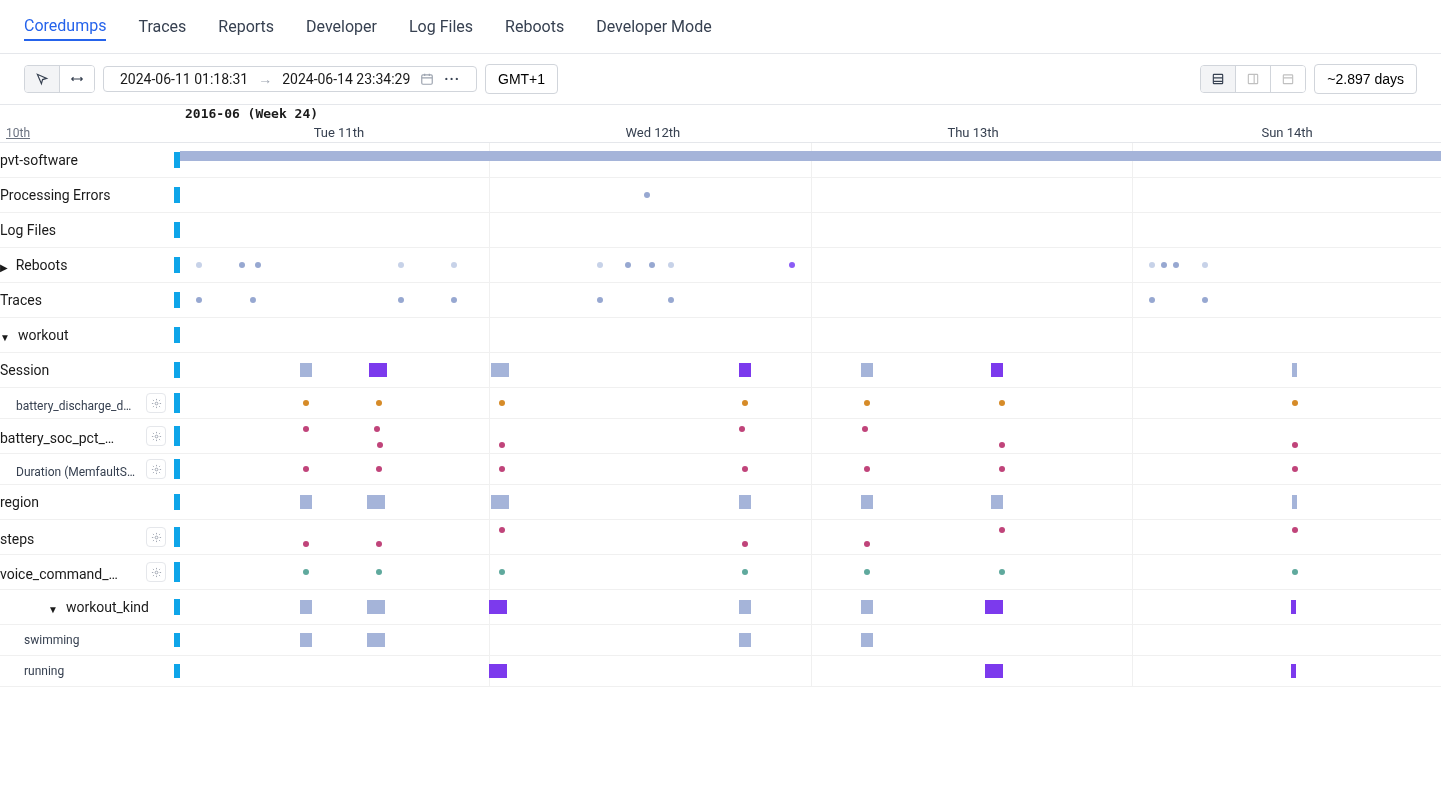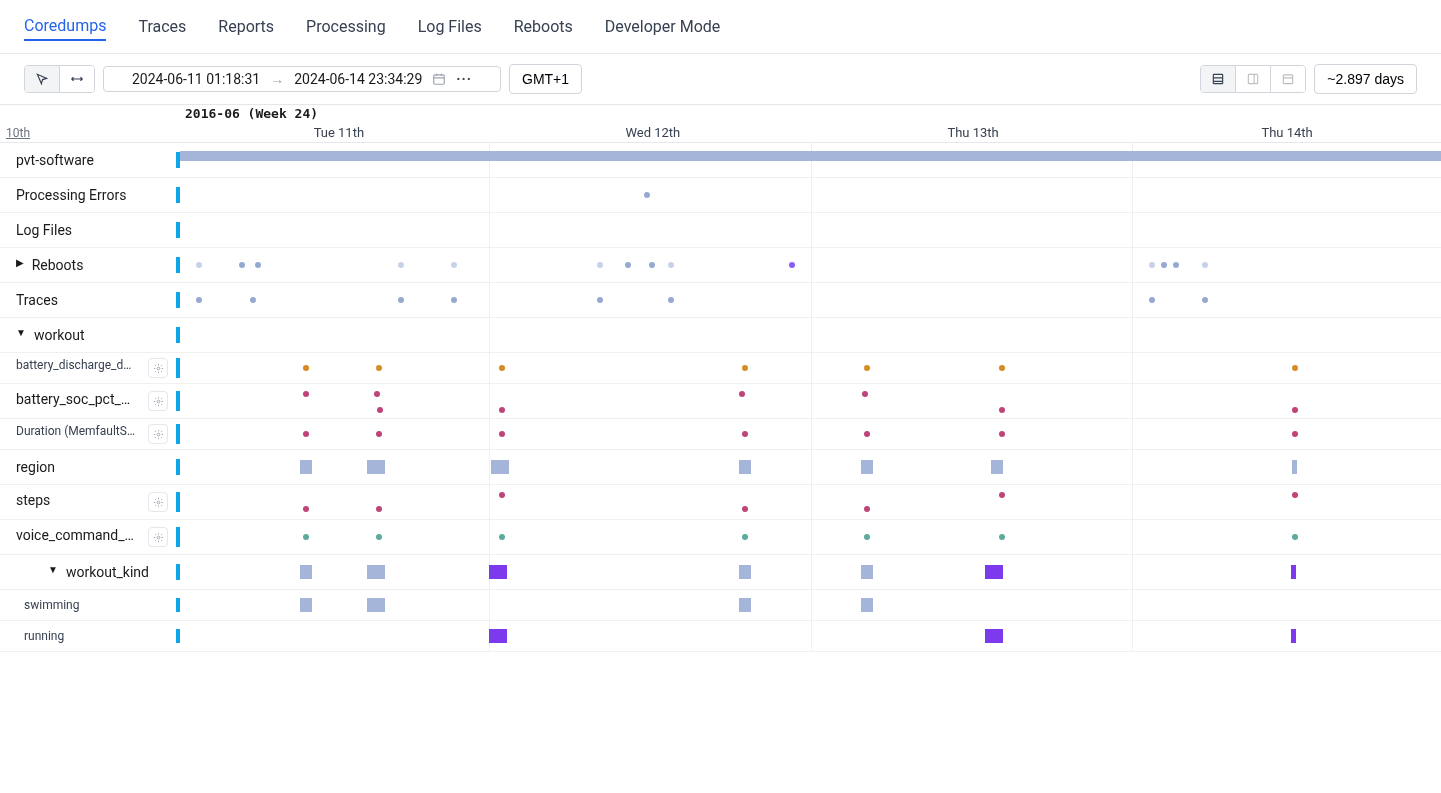--- a/index.html
+++ b/index.html
@@ -71,7 +71,7 @@
   <div class="tab active">Coredumps</div>
   <div class="tab">Traces</div>
   <div class="tab">Reports</div>
-  <div class="tab">Processing</div>
+  <div class="tab">Developer</div>
   <div class="tab">Log Files</div>
   <div class="tab">Reboots</div>
   <div class="tab">Developer Mode</div>

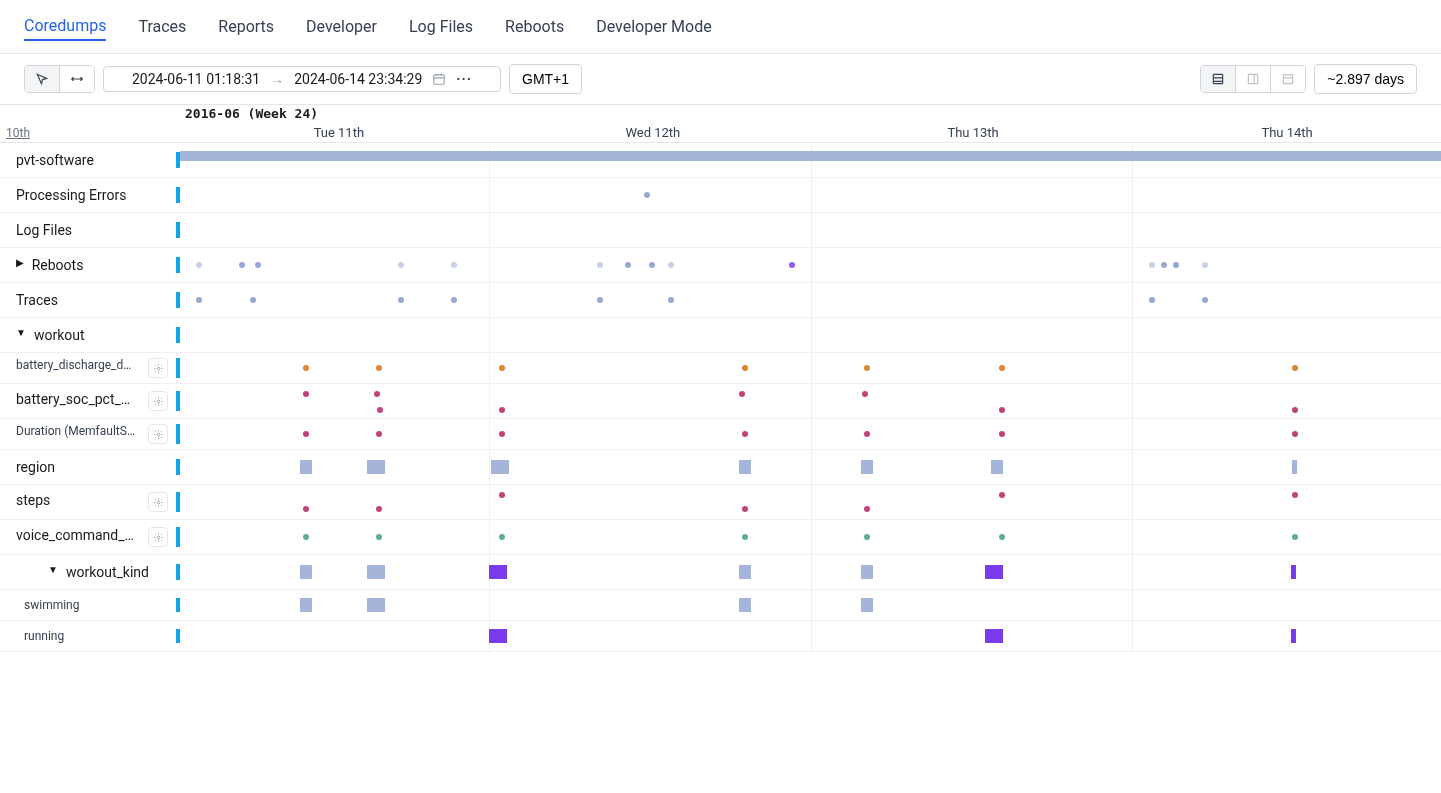--- a/index.html
+++ b/index.html
@@ -16,7 +16,7 @@
   .btn-group .icon-btn { padding: 6px 10px; border-right: 1px solid #d1d5db; background: #fff; cursor: pointer; display: flex; align-items: center; justify-content: center; }
   .btn-group .icon-btn:last-child { border-right: none; }
   .btn-group .icon-btn.selected { background: #f3f4f6; }
-  .date-range { display: flex; align-items: center; border: 1px solid #d1d5db; border-radius: 4px; padding: 4px 28px; gap: 10px; }
+  .date-range { display: flex; align-items: center; border: 1px solid #d1d5db; border-radius: 4px; padding: 4px 16px; gap: 10px; }
   .date-range .dval { font-size: 14px; color: #1a1a1a; }
   .date-range .arrow { color: #9ca3af; }
   .tz-btn { border: 1px solid #d1d5db; border-radius: 4px; padding: 6px 12px; background: #fff; cursor: pointer; font-size: 14px; }

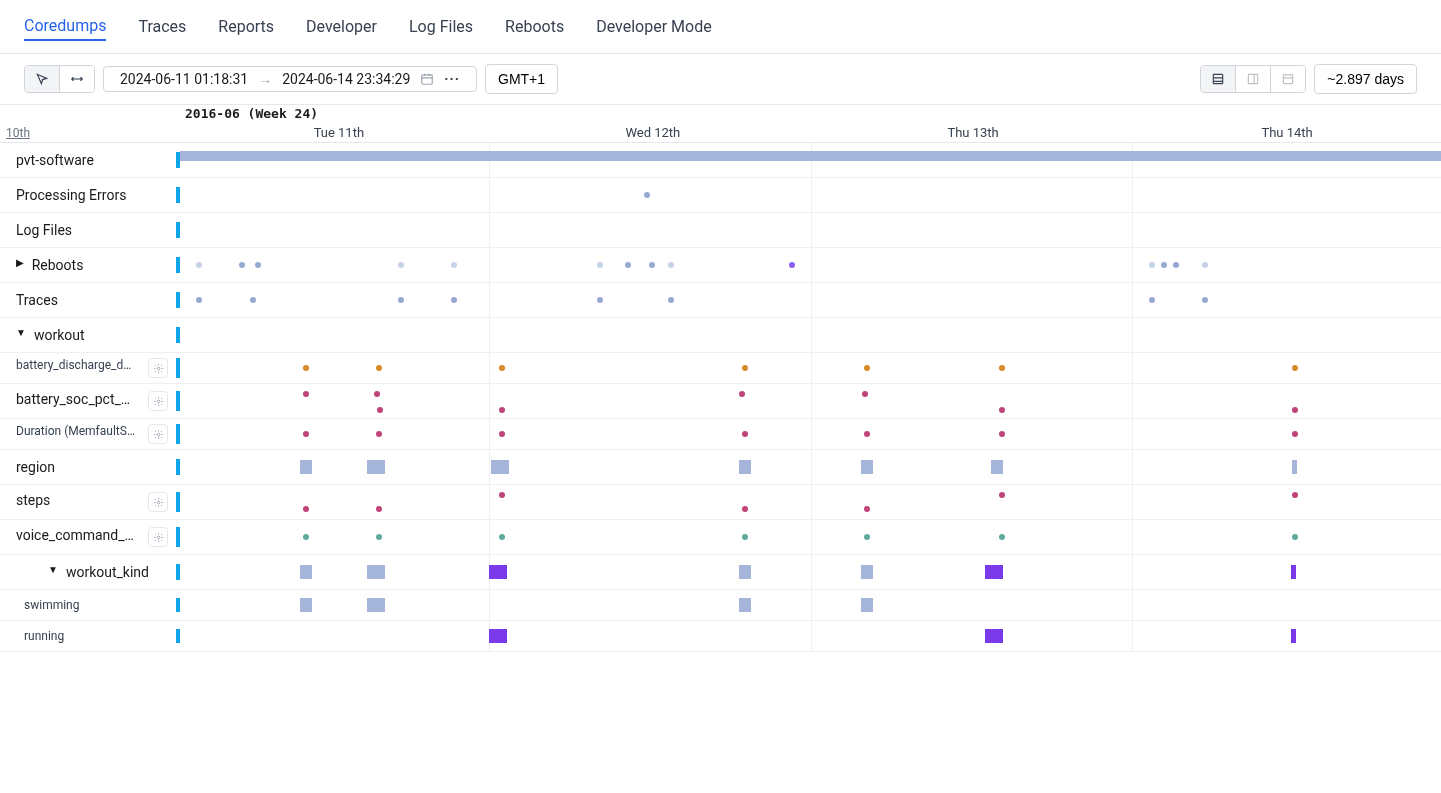--- a/index.html
+++ b/index.html
@@ -138,7 +138,7 @@
         <div class="day-label" style="width: 24.5%;">Tue 11th</div>
         <div class="day-label" style="width: 25.5%;">Wed 12th</div>
         <div class="day-label" style="width: 25.5%;">Thu 13th</div>
-        <div class="day-label" style="width: 24.5%;">Thu 14th</div>
+        <div class="day-label" style="width: 24.5%;">Sun 14th</div>
       </div>
   </div>
   <div class="rows" id="rows">

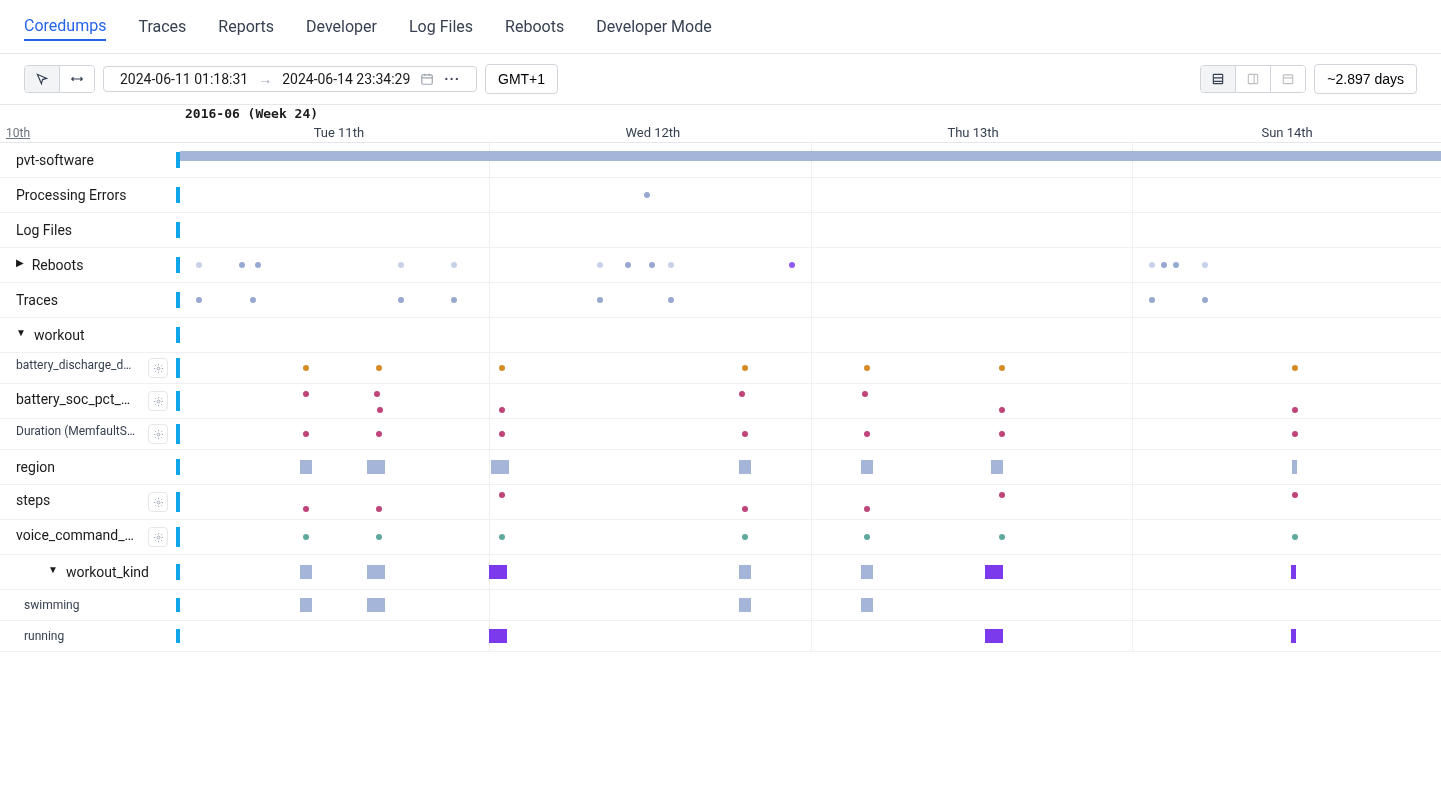--- a/index.html
+++ b/index.html
@@ -34,7 +34,7 @@
   .rows { position: relative; }
   .row { display: flex; align-items: center; border-bottom: 1px solid #f0f0f0; min-height: 34px; position: relative; }
   .row.short { min-height: 30px; }
-  .row-label-cell { width: 180px; min-width: 180px; display: flex; align-items: flex-start; padding: 0 8px 0 16px; font-size: 14px; position: relative; border-right: 4px solid #0ea5e9; height: 100%; }
+  .row-label-cell { width: 180px; min-width: 180px; display: flex; align-items: flex-end; padding: 0 8px 0 0; font-size: 14px; position: relative; border-right: 6px solid #0ea5e9; height: 100%; }
   .row-label-cell.sub { padding-left: 16px; font-size: 12px; color: #374151; }
   .row-label-cell .caret { margin-right: 8px; font-size: 10px; color: #1a1a1a; }
   .row-label-cell .gear { margin-left: auto; width: 20px; height: 20px; border: 1px solid #e5e7eb; border-radius: 4px; display: flex; align-items: center; justify-content: center; color: #9ca3af; cursor: pointer; font-size: 11px; }

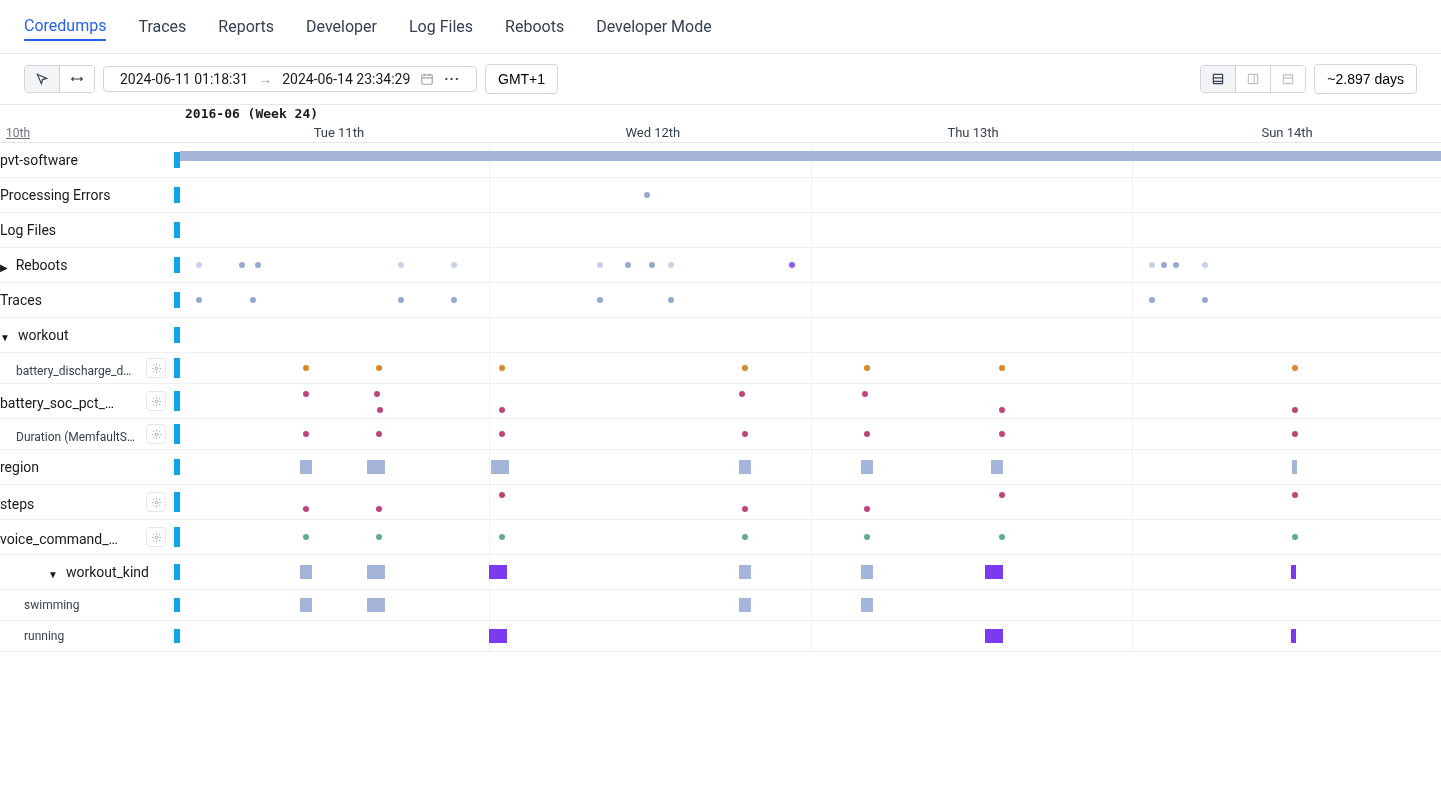--- a/index.html
+++ b/index.html
@@ -228,6 +228,23 @@
           <div class="gridline" style="left: 75.5%;"></div>
         </div>
       </div>
+      <div class="row">
+        <div class="row-label-cell">
+          <span class="label-text">Session</span>
+        </div>
+        <div class="row-track">
+          <div class="gridline" style="left: 24.5%;"></div>
+          <div class="gridline" style="left: 50%;"></div>
+          <div class="gridline" style="left: 75.5%;"></div>
+          <div class="block med blue" style="left: 9.5%;"></div>
+          <div class="block wide purple" style="left: 15%;"></div>
+          <div class="block wide blue" style="left: 24.7%;"></div>
+          <div class="block med purple" style="left: 44.3%;"></div>
+          <div class="block med blue" style="left: 54%;"></div>
+          <div class="block med purple" style="left: 64.3%;"></div>
+          <div class="block thin blue" style="left: 88.2%;"></div>
+        </div>
+      </div>
       <div class="row short">
         <div class="row-label-cell sub">
           <span class="label-text">battery_discharge_duratio...</span>

